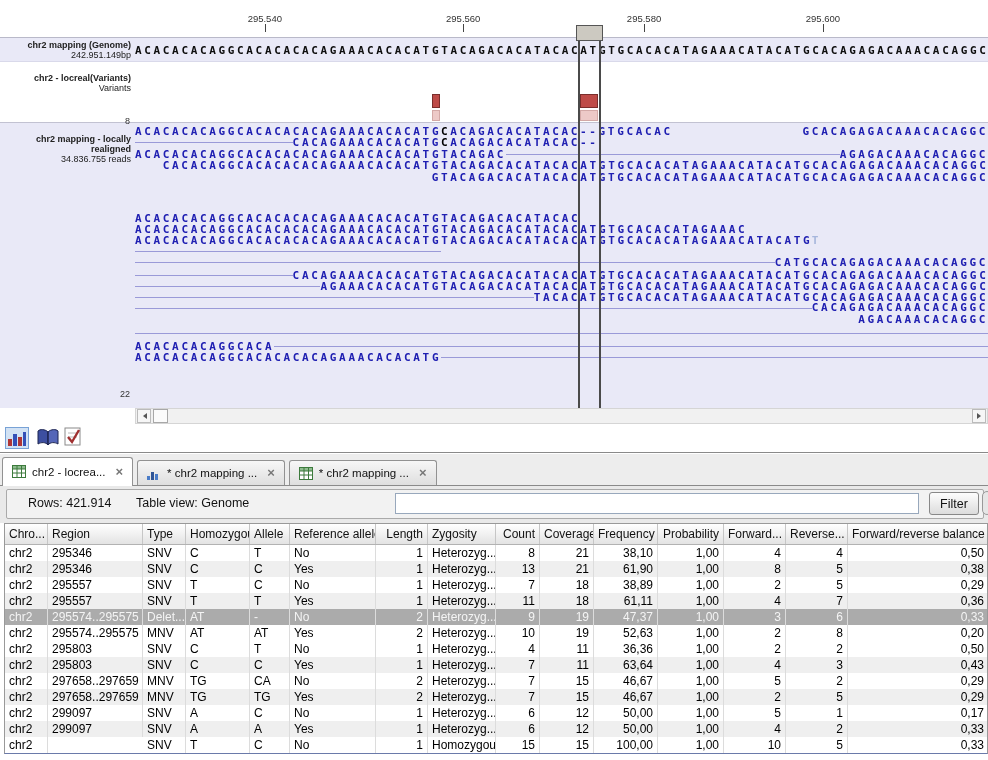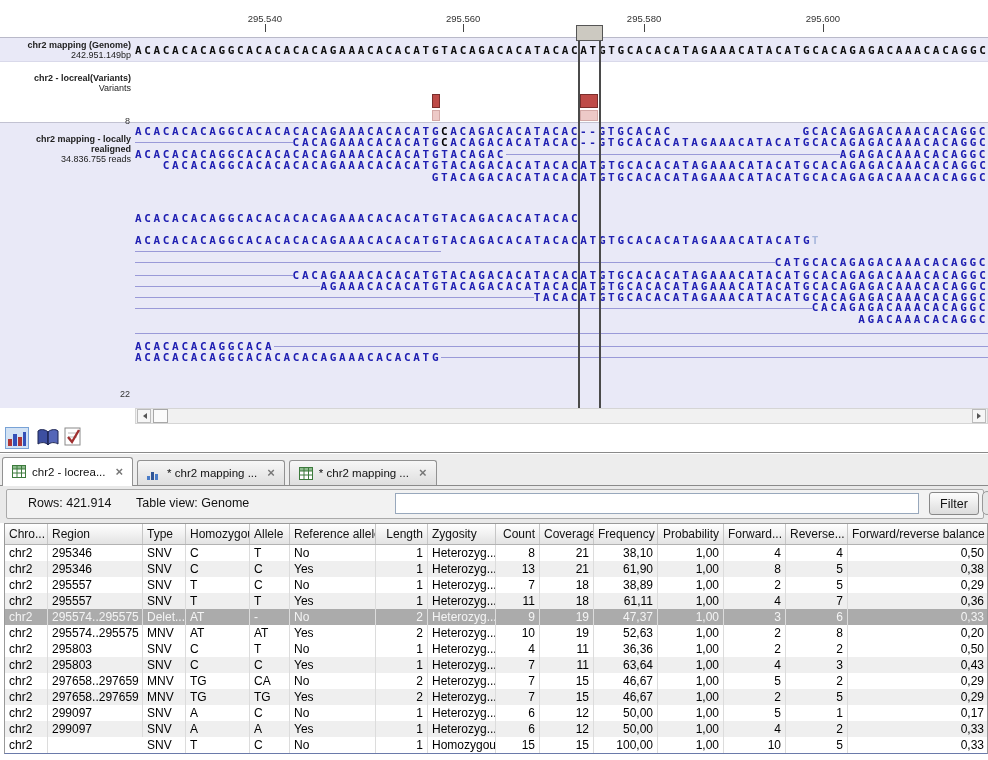--- a/index.html
+++ b/index.html
@@ -130,7 +130,6 @@
     <span class="seq mm" style="left: 440.976px; top: 137px;">C</span>
     <span class="seq" style="left: 450.248px; top: 137px;">ACAGACACATACAC</span>
     <span class="seq" style="left: 580.056px; top: 137px;">--</span>
-    <span class="seq" style="left: 598.6px; top: 137px;">GTGCACACATAGAAACATACATGCACAGAGACAAACACAGGC</span>
     <div class="pairline" style="left: 505.88px; width: 333.792px; top: 154px;"></div>
     <span class="seq" style="left: 135px; top: 149px;">ACACACACAGGCACACACACAGAAACACACATGTACAGAC</span>
     <span class="seq" style="left: 839.672px; top: 149px;">AGAGACAAACACAGGC</span>

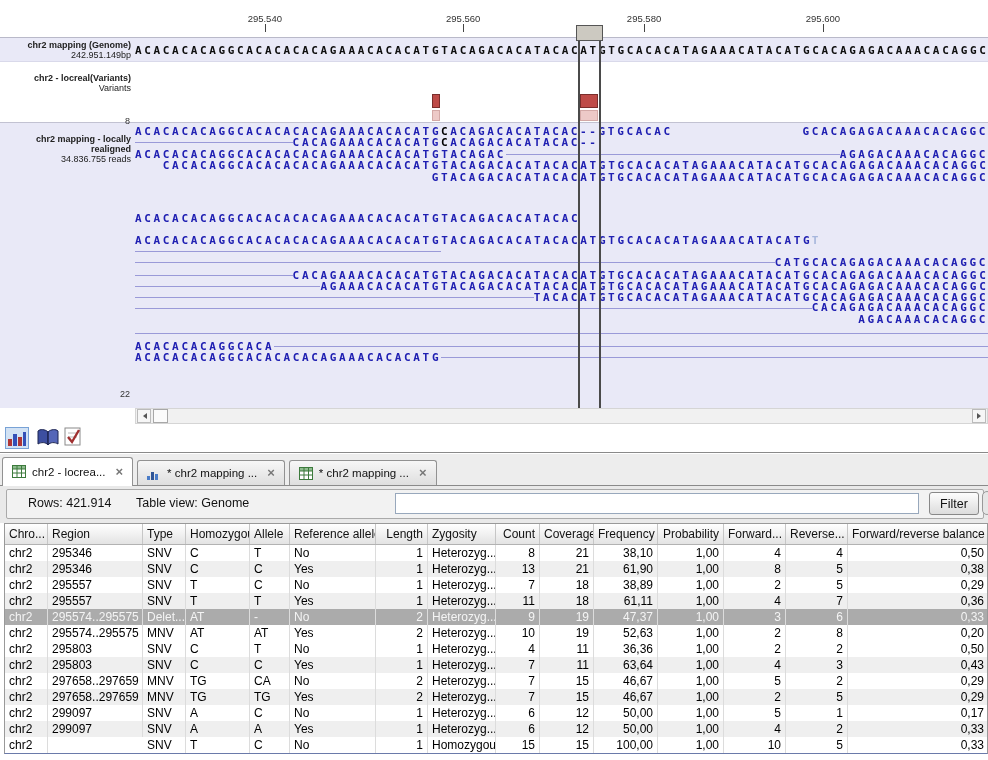--- a/index.html
+++ b/index.html
@@ -136,6 +136,7 @@
     <span class="seq" style="left: 162.816px; top: 160px;">CACACAGGCACACACACAGAAACACACATGTACAGACACATACACATGTGCACACATAGAAACATACATGCACAGAGACAAACACAGGC</span>
     <span class="seq" style="left: 431.704px; top: 172px;">GTACAGACACATACACATGTGCACACATAGAAACATACATGCACAGAGACAAACACAGGC</span>
     <span class="seq" style="left: 135px; top: 213px;">ACACACACAGGCACACACACAGAAACACACATGTACAGACACATACAC</span>
+    <span class="seq" style="left: 135px; top: 224px;">ACACACACAGGCACACACACAGAAACACACATGTACAGACACATACACATGTGCACACATAGAAAC</span>
     <span class="seq" style="left: 135px; top: 235px;">ACACACACAGGCACACACACAGAAACACACATGTACAGACACATACACATGTGCACACATAGAAACATACATG</span>
     <span class="seq faint" style="left: 811.856px; top: 235px;">T</span>
     <div class="pairline" style="left: 135px; width: 305.976px; top: 251px;"></div>

